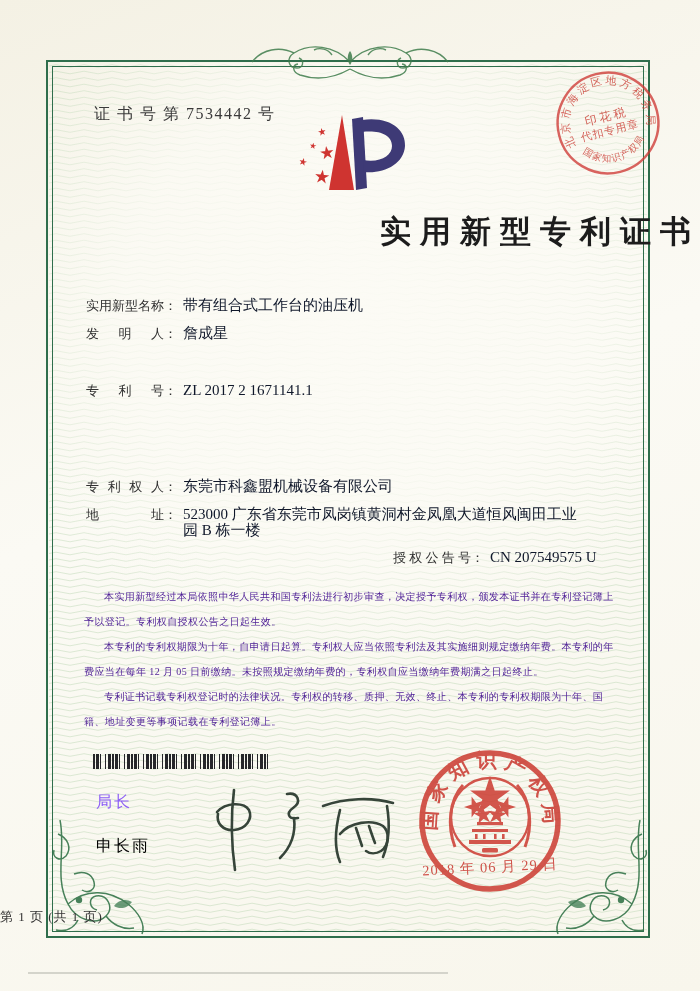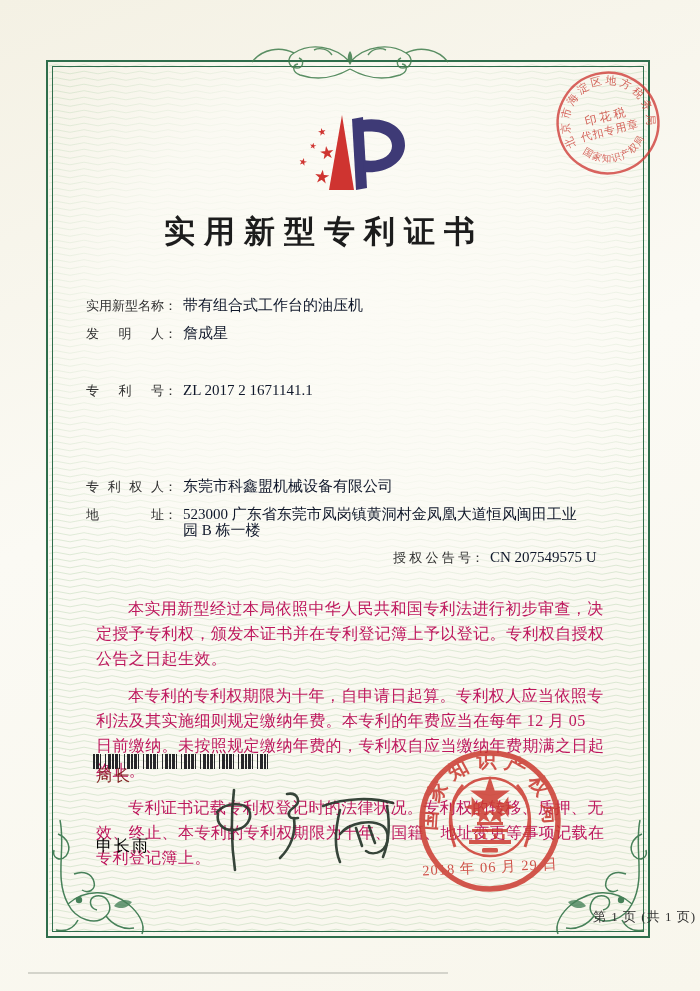--- a/index.html
+++ b/index.html
@@ -110,6 +110,7 @@
     </g>
   </svg>
 
+  <div class="abs cert-no">证 书 号 第 7534442 号</div>
 
   <svg class="abs" style="left:288px;top:108px" width="120" height="86" viewBox="0 0 120 86">
     <defs>

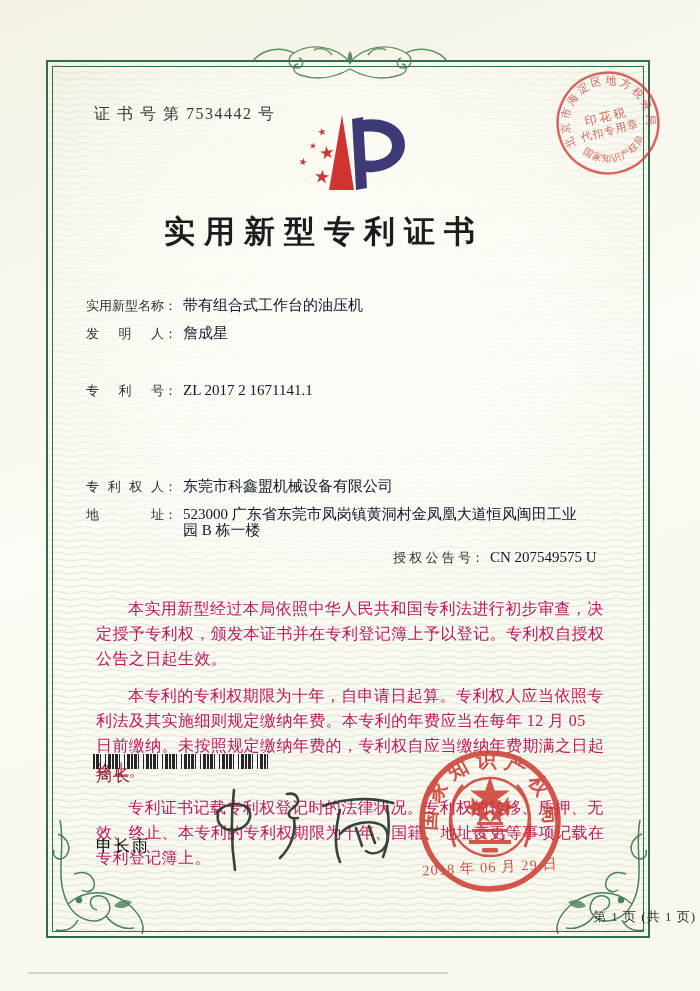--- a/index.html
+++ b/index.html
@@ -28,7 +28,7 @@
   .scan-edge{left:28px;top:972px;width:420px;height:2px;background:#cbcac2;opacity:.8}
   
   .cert-no{left:94px;top:104px;font-size:16px;letter-spacing:1.5px;color:#3a3a3a}
-  .title{left:0;top:211px;width:648px;text-align:center;font-size:31px;font-weight:bold;
+  .title{left:0;top:211px;width:700px;text-align:right;font-size:31px;font-weight:bold;
     letter-spacing:9px;color:#1c1c1c}
   
   .frow{left:86px;font-size:15px;white-space:nowrap}

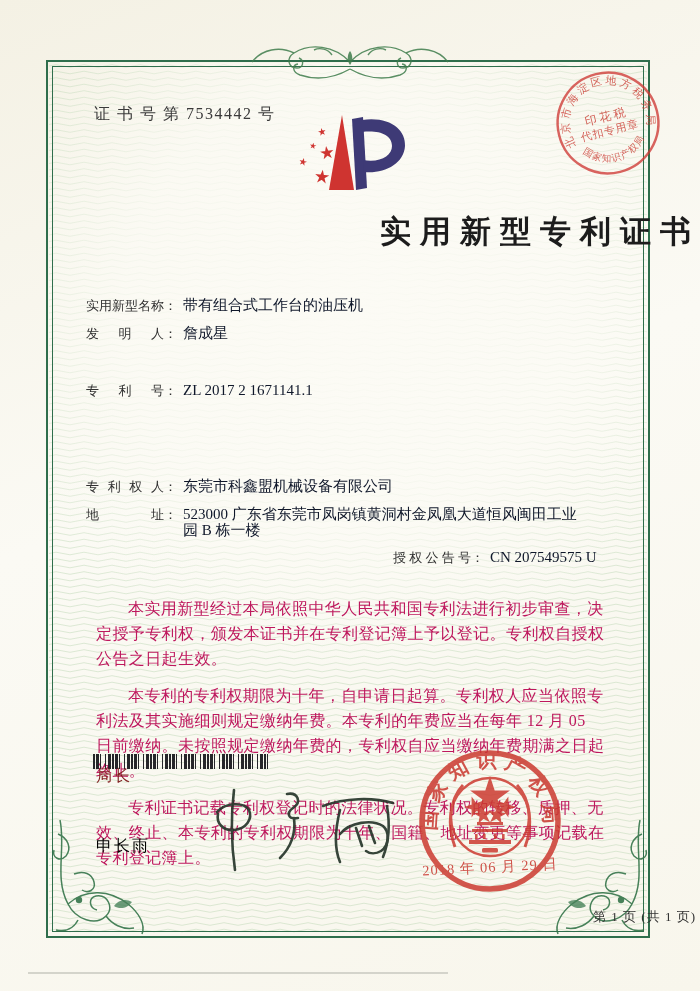--- a/index.html
+++ b/index.html
@@ -40,8 +40,8 @@
     vertical-align:top;line-height:16px}
   
   .paras{left:84px;top:584px;width:534px}
-  .paras p{margin:12px;text-indent:2em;font-size:16px;line-height:25px;
-    letter-spacing:.4px;color:#be185d}
+  .paras p{margin:0;text-indent:2em;font-size:10px;line-height:25px;
+    letter-spacing:.4px;color:#4c1d95}
   
   .barcode{left:93px;top:754px;width:175px;height:15px;
     background:repeating-linear-gradient(90deg,

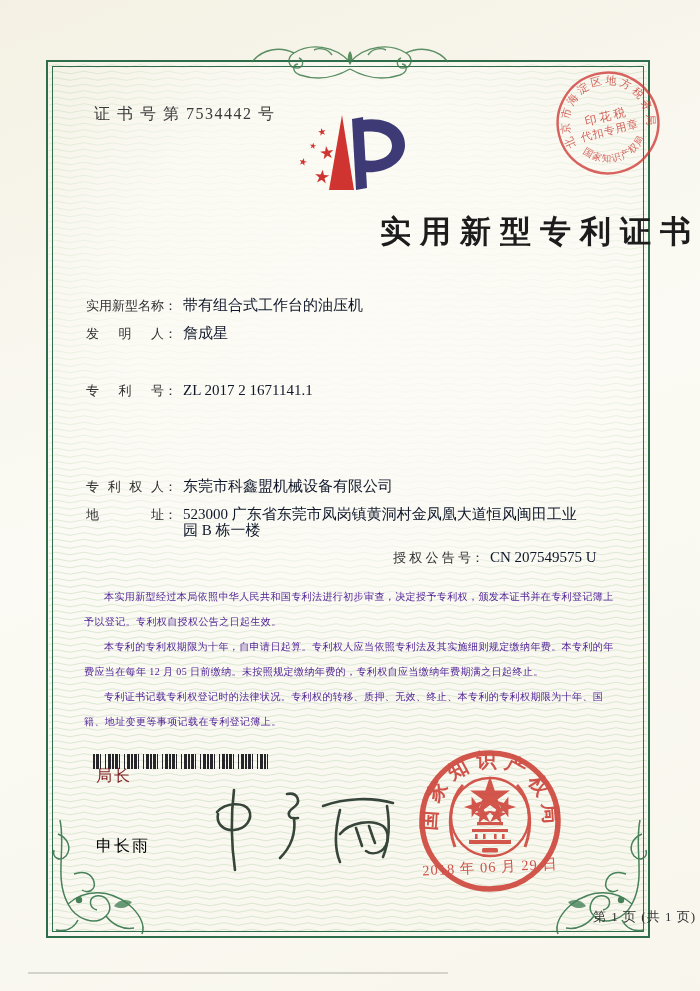--- a/index.html
+++ b/index.html
@@ -50,7 +50,7 @@
       #26262a 7.4px 8.4px,transparent 8.4px 12px,
       #26262a 12px 13px,transparent 13px 14.6px,
       #26262a 14.6px 17.6px,transparent 17.6px 19px);}
-  .signer-title{left:96px;top:766px;font-size:16px;letter-spacing:2px;color:#7f1d1d}
+  .signer-title{left:96px;top:792px;font-size:16px;letter-spacing:2px;color:#8b5cf6}
   .signer-name{left:96px;top:836px;font-size:16px;letter-spacing:2px;color:#000000}
   .footer{left:0;top:908px;width:696px;text-align:right;font-size:13px;
     letter-spacing:1px;color:#333}

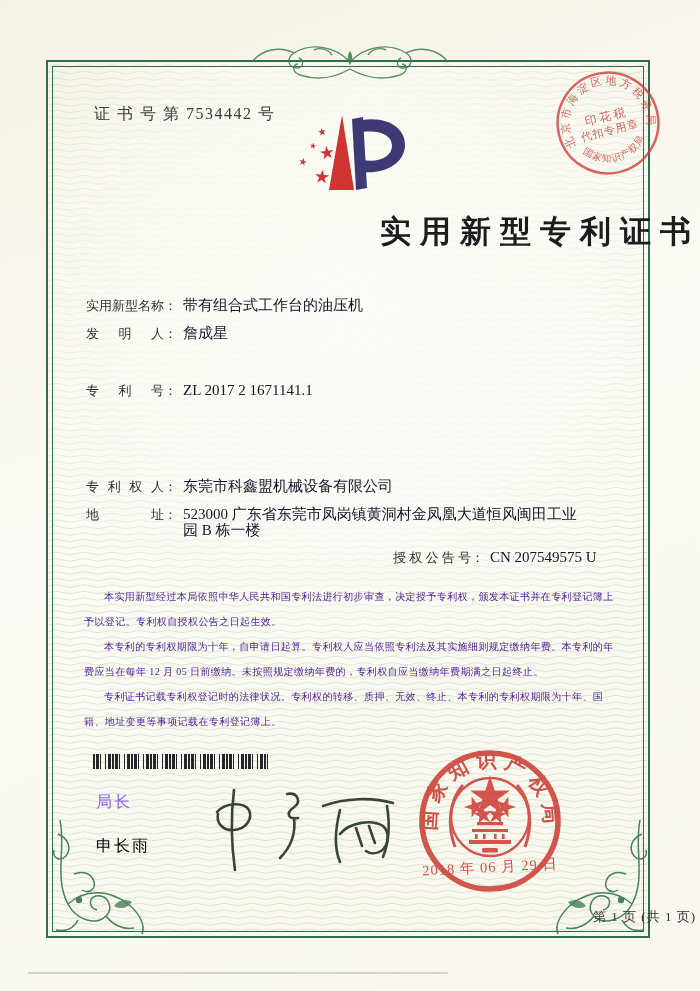--- a/index.html
+++ b/index.html
@@ -52,7 +52,7 @@
       #26262a 14.6px 17.6px,transparent 17.6px 19px);}
   .signer-title{left:96px;top:792px;font-size:16px;letter-spacing:2px;color:#8b5cf6}
   .signer-name{left:96px;top:836px;font-size:16px;letter-spacing:2px;color:#000000}
-  .footer{left:0;top:908px;width:696px;text-align:right;font-size:13px;
+  .footer{left:0;top:908px;width:696px;text-align:left;font-size:13px;
     letter-spacing:1px;color:#333}
   
   .sealtext{fill:var(--red);font-family:"Liberation Serif","DejaVu Serif",serif}

